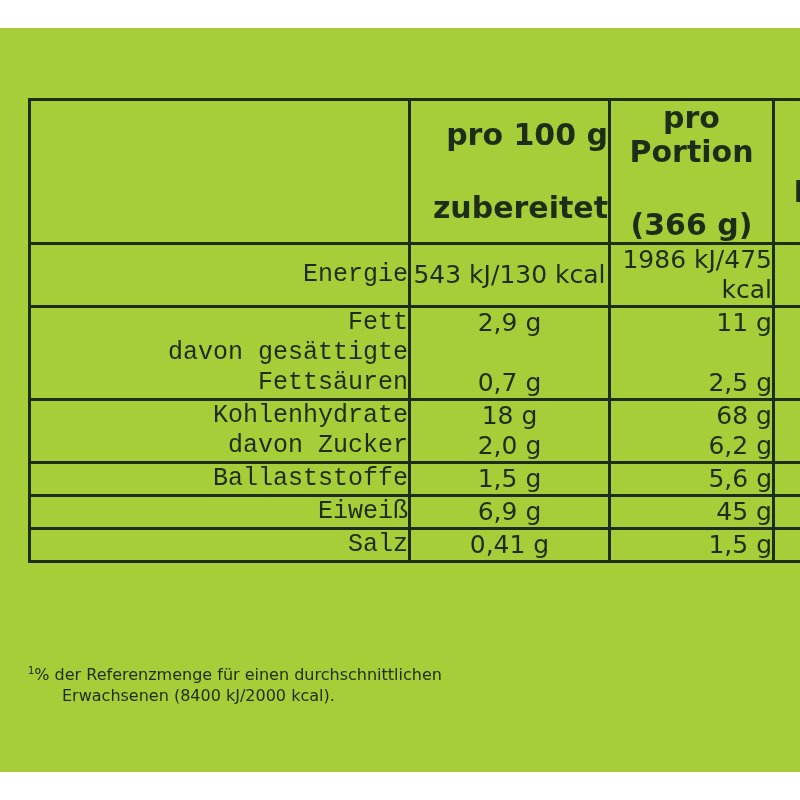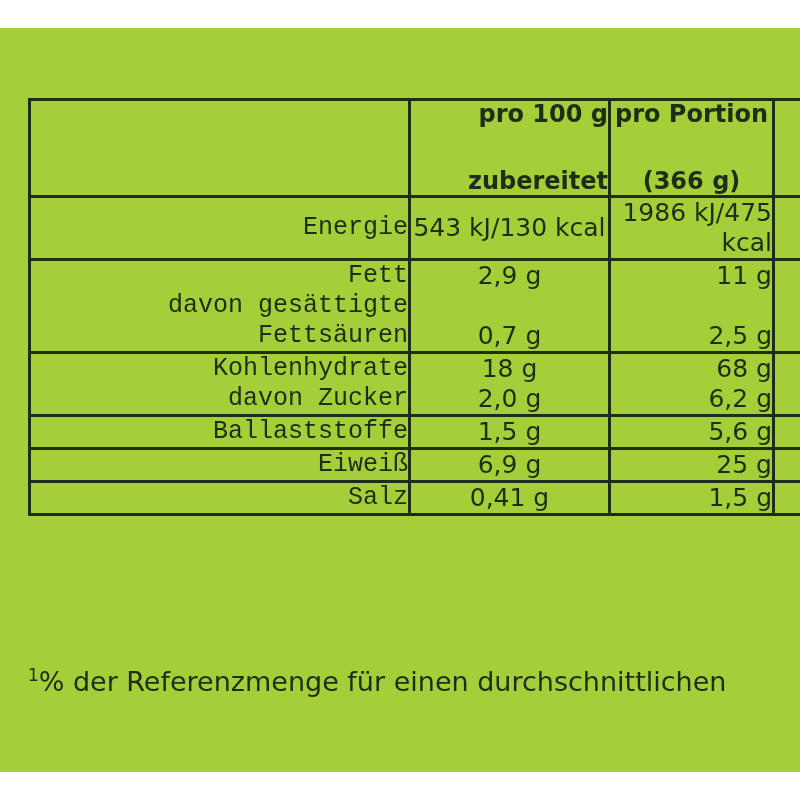--- a/index.html
+++ b/index.html
@@ -50,7 +50,7 @@
 
   .hdr-row th {
     font-weight: bold;
-    font-size: 24px;
+    font-size: 30px;
     line-height: 1.12;
     text-align: right;
     padding: 12px 14px 14px 14px;

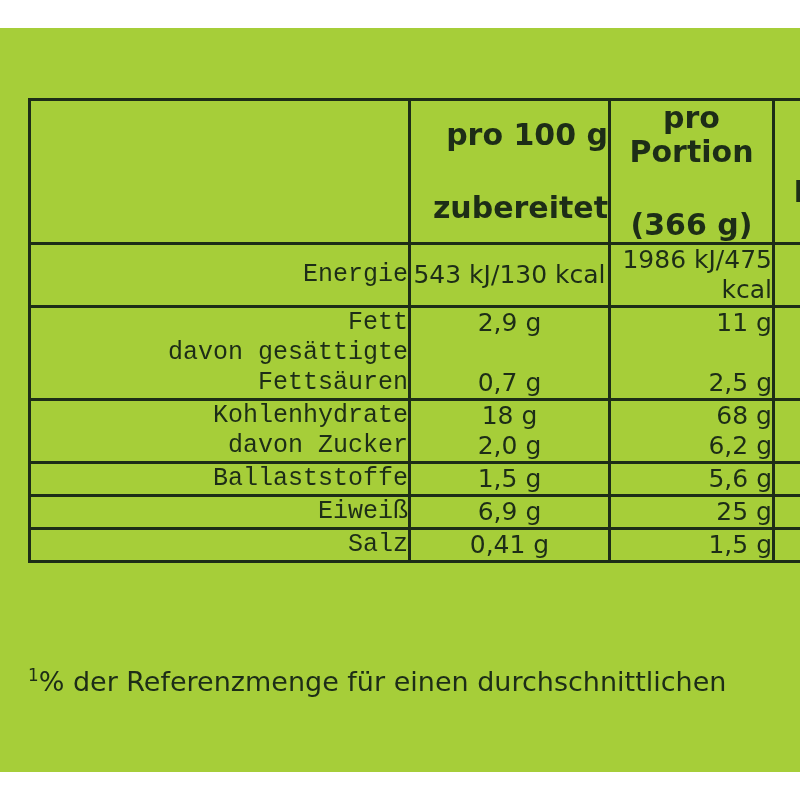--- a/index.html
+++ b/index.html
@@ -198,7 +198,7 @@
         <tr class="row sep tall">
           <td class="name">Eiweiß</td>
           <td class="v100">6,9 g</td>
-          <td class="vport">25 g</td>
+          <td class="vport">45 g</td>
           <td class="vpct">50 %</td>
         </tr>
 

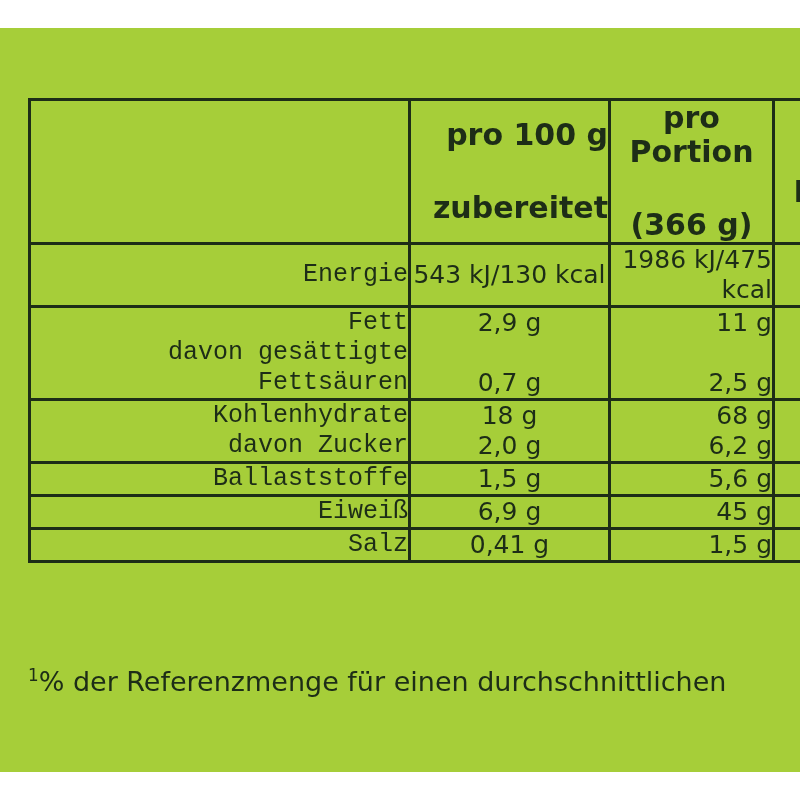--- a/index.html
+++ b/index.html
@@ -108,7 +108,7 @@
     left: 28px;
     top: 637px;
     width: 744px;
-    font-size: 27px;
+    font-size: 16px;
     line-height: 1.28;
     color: #1d2d17;
   }

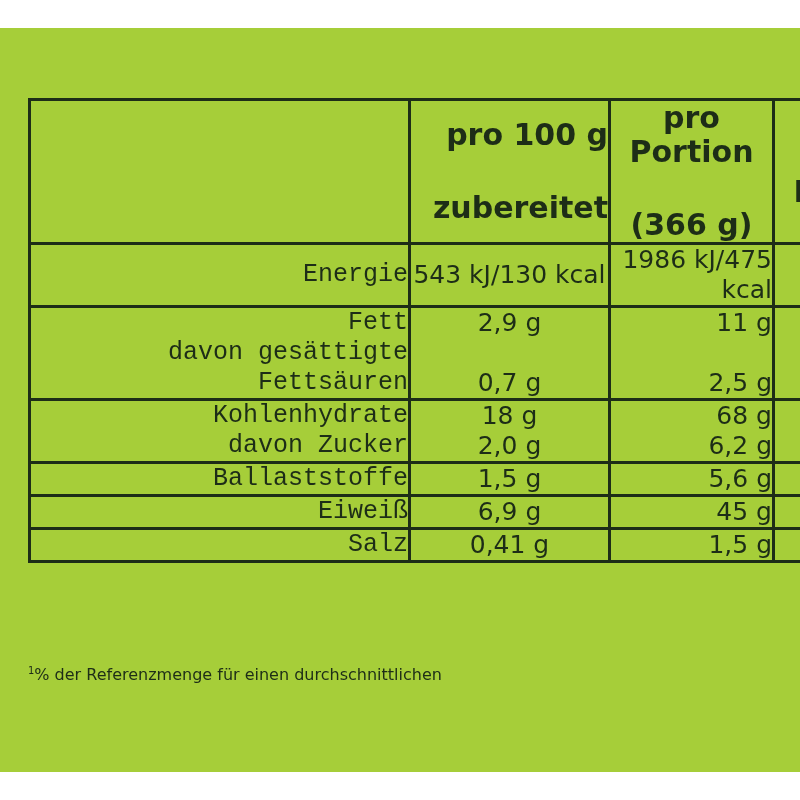--- a/index.html
+++ b/index.html
@@ -214,6 +214,7 @@
 
   <div class="footnote">
     <span><sup>1</sup><span>% der Referenzmenge für einen durchschnittlichen</span></span>
+    <span class="ln2">Erwachsenen (8400 kJ/2000 kcal).</span>
   </div>
 
 </div>

